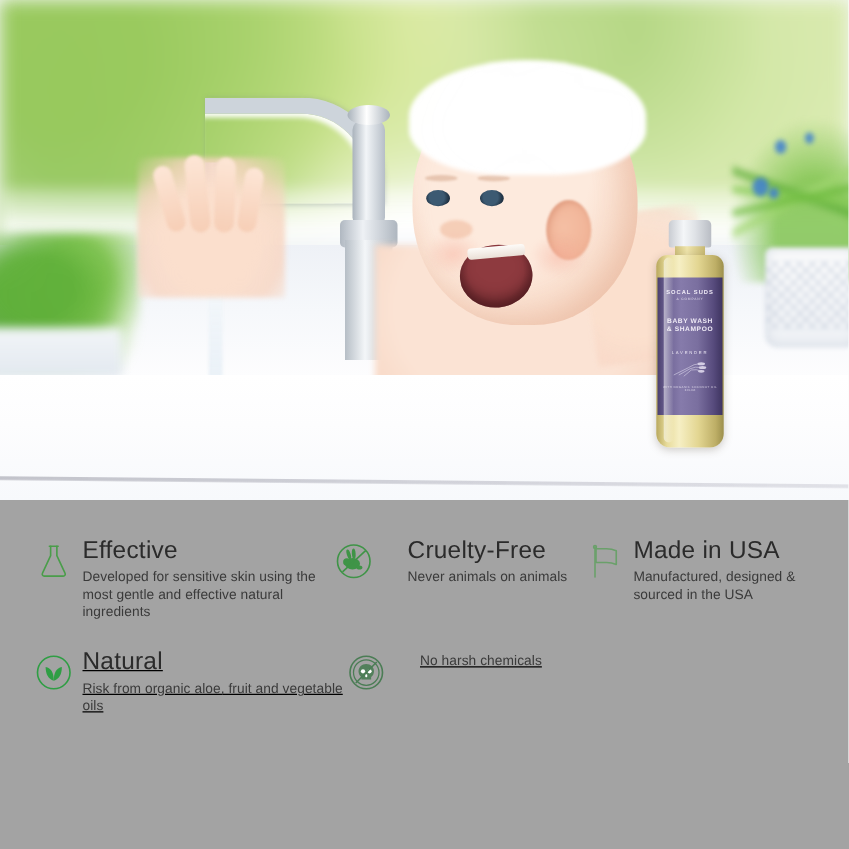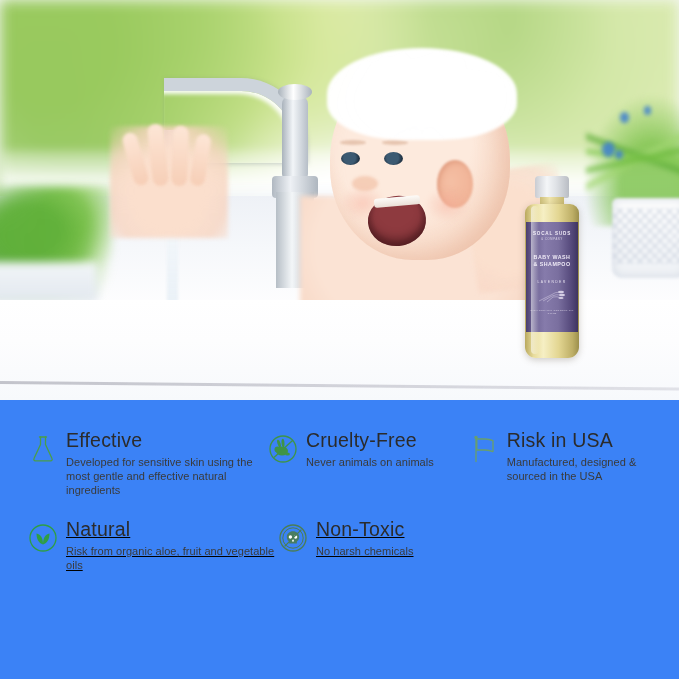--- a/index.html
+++ b/index.html
@@ -154,7 +154,7 @@
     background:linear-gradient(90deg,rgba(255,255,255,.55),rgba(255,255,255,0));}
 
   
-  .features{position:absolute;left:0;top:400px;width:679px;height:279px;background:#3b82f6;
+  .features{position:absolute;left:0;top:400px;width:679px;height:279px;background:#a3a3a3;
     padding:30px 26px 0 26px;box-sizing:border-box;}
   .frow{display:flex;}
   .frow + .frow{margin-top:22px;text-decoration:underline;}

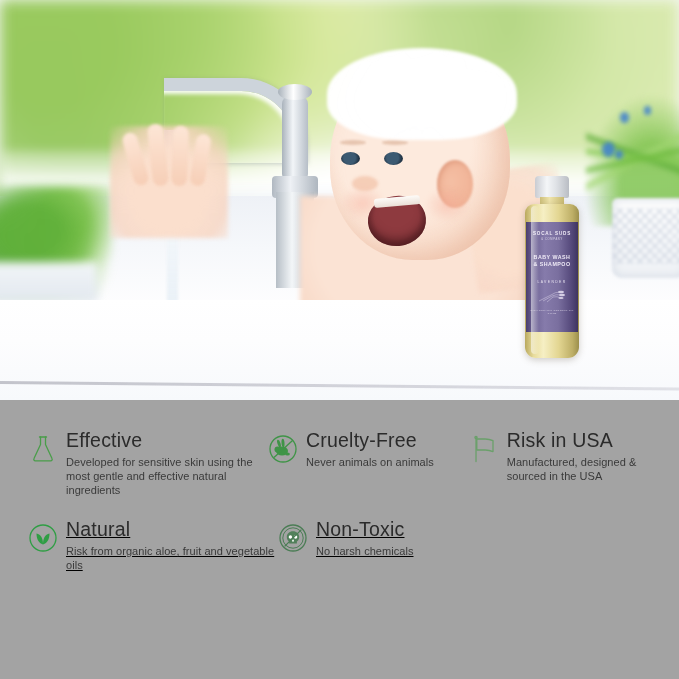--- a/index.html
+++ b/index.html
@@ -160,7 +160,7 @@
   .frow + .frow{margin-top:22px;text-decoration:underline;}
   .fcell{display:flex;align-items:flex-start;}
   .fcell.c1{width:250px;}
-  .fcell.c2{width:209px;}
+  .fcell.c2{width:209px;gap:20px;}
   .fcell.c3{width:194px;}
   .ficon{width:34px;min-width:34px;height:34px;margin-top:2px;}
   .ftext{padding-left:6px;}

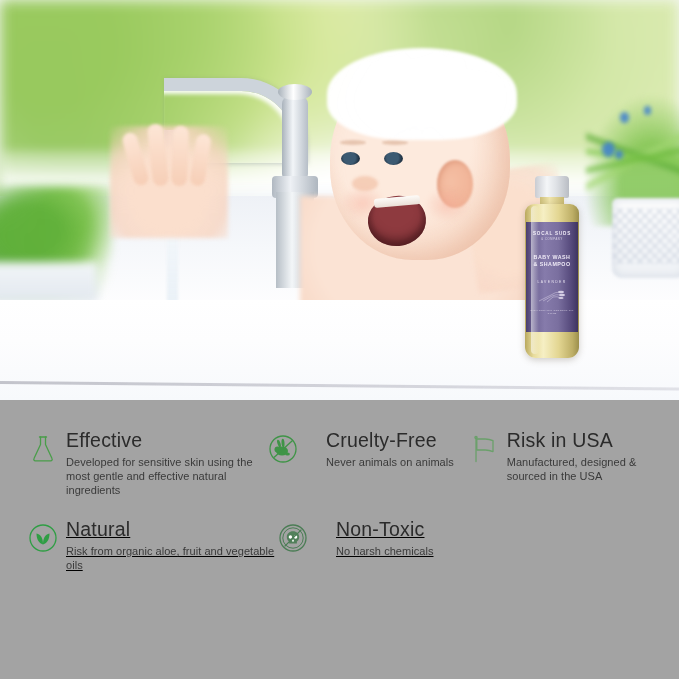--- a/index.html
+++ b/index.html
@@ -299,7 +299,7 @@
           </svg>
         </div>
         <div class="ftext">
-          <div class="ftitle">Risk in USA</div>
+          <div class="ftitle">Made in USA</div>
           <div class="fdesc">Manufactured, designed &amp; sourced in the USA</div>
         </div>
       </div>

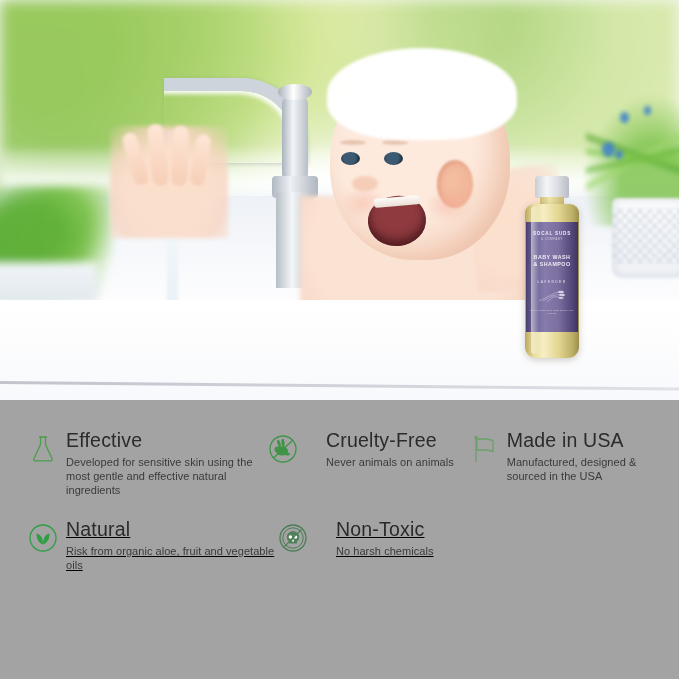--- a/index.html
+++ b/index.html
@@ -341,7 +341,6 @@
           </svg>
         </div>
         <div class="ftext">
-          <div class="ftitle">Non-Toxic</div>
           <div class="fdesc">No harsh chemicals</div>
         </div>
       </div>

